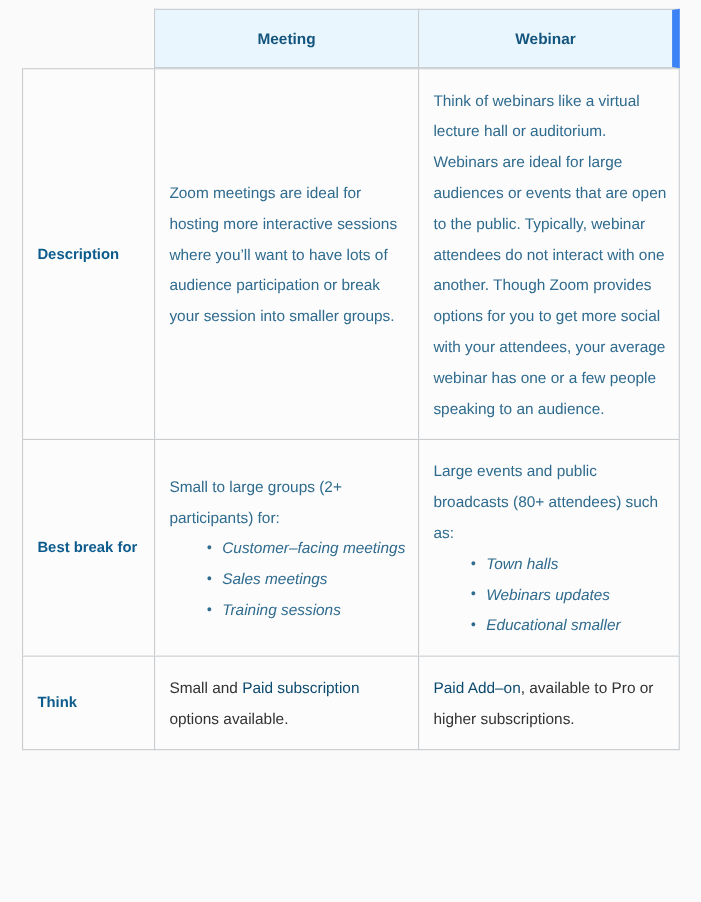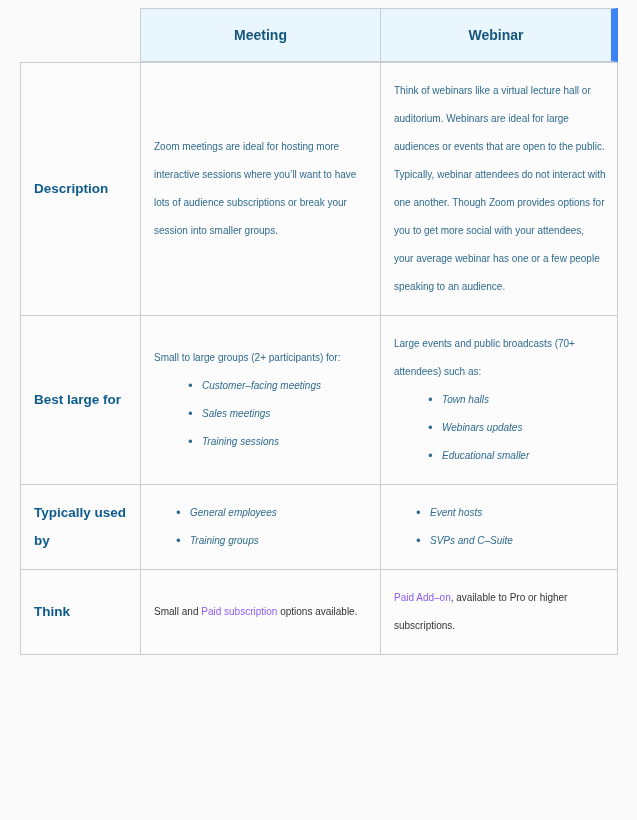--- a/index.html
+++ b/index.html
@@ -66,7 +66,7 @@
     border-right: 0;
     background: #fcfcfc;
     vertical-align: middle;
-    font-size: 10px;
+    font-size: 14px;
     line-height: 28px;
     color: #2f6b8e;
     padding: 14px 11px 14px 13px;

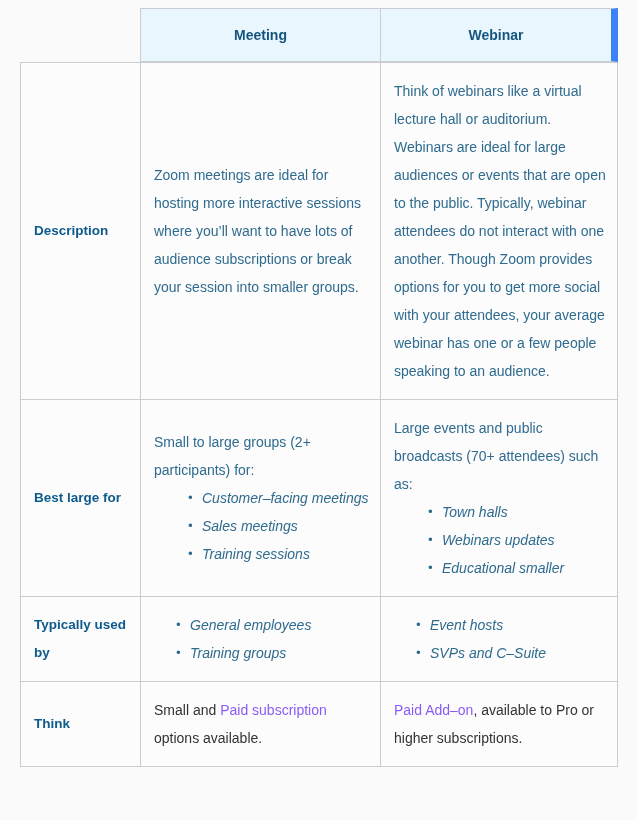--- a/index.html
+++ b/index.html
@@ -147,7 +147,7 @@
       <tr>
         <td class="rowlabel">Description</td>
         <td>
-          <p>Zoom meetings are ideal for hosting more interactive sessions where you’ll want to have lots of audience subscriptions or break your session into smaller groups.</p>
+          <p>Zoom meetings are ideal for hosting more interactive sessions where you’ll want to have lots of audience participation or break your session into smaller groups.</p>
         </td>
         <td class="cell-last">
           <p>Think of webinars like a virtual lecture hall or auditorium. Webinars are ideal for large audiences or events that are open to the public. Typically, webinar attendees do not interact with one another. Though Zoom provides options for you to get more social with your attendees, your average webinar has one or a few people speaking to an audience.</p>

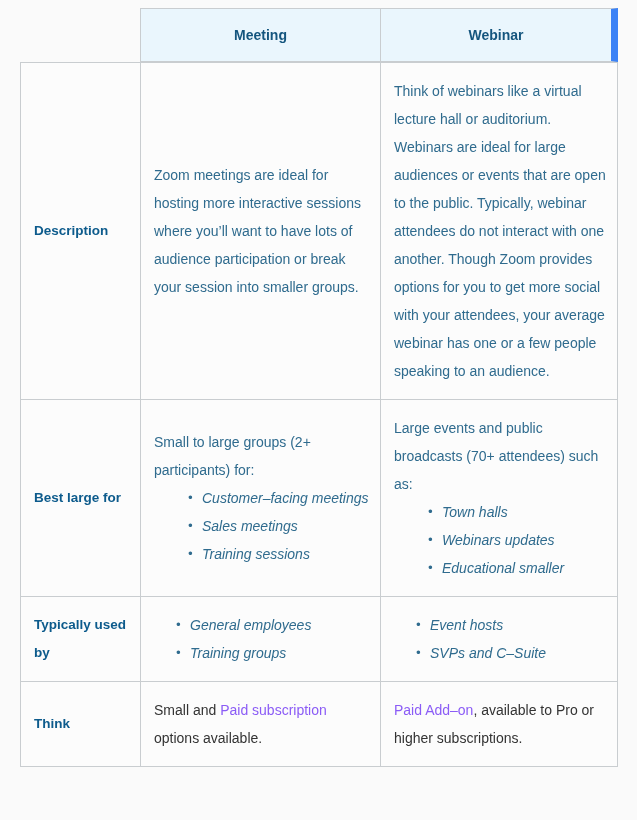--- a/index.html
+++ b/index.html
@@ -165,7 +165,7 @@
           </ul>
         </td>
         <td class="cell-last">
-          <p>Large events and public broadcasts (70+ attendees) such as:</p>
+          <p>Large events and public broadcasts (80+ attendees) such as:</p>
           <ul>
             <li>Town halls</li>
             <li>Webinars updates</li>

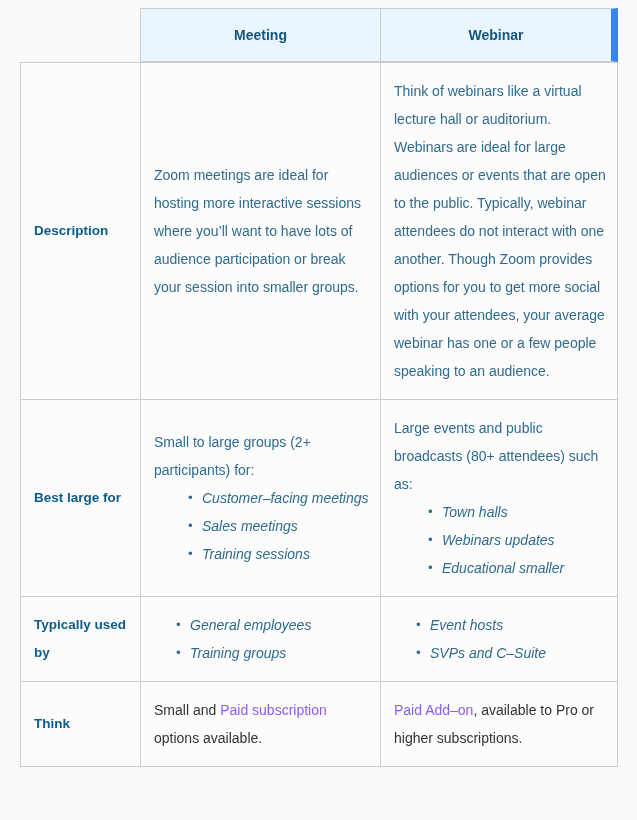--- a/index.html
+++ b/index.html
@@ -155,7 +155,7 @@
       </tr>
 
       <tr>
-        <td class="rowlabel">Best large for</td>
+        <td class="rowlabel">Best break for</td>
         <td>
           <p>Small to large groups (2+ participants) for:</p>
           <ul>

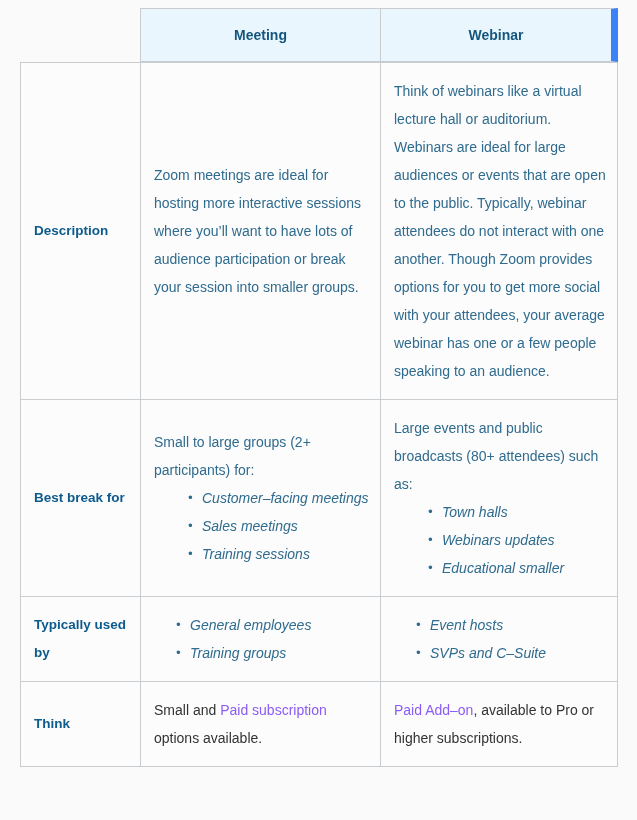--- a/index.html
+++ b/index.html
@@ -174,21 +174,6 @@
         </td>
       </tr>
 
-      <tr>
-        <td class="rowlabel">Typically used by</td>
-        <td>
-          <ul class="tight">
-            <li>General employees</li>
-            <li>Training groups</li>
-          </ul>
-        </td>
-        <td class="cell-last">
-          <ul class="tight">
-            <li>Event hosts</li>
-            <li>SVPs and C–Suite</li>
-          </ul>
-        </td>
-      </tr>
 
       <tr class="last-row">
         <td class="rowlabel">Think</td>

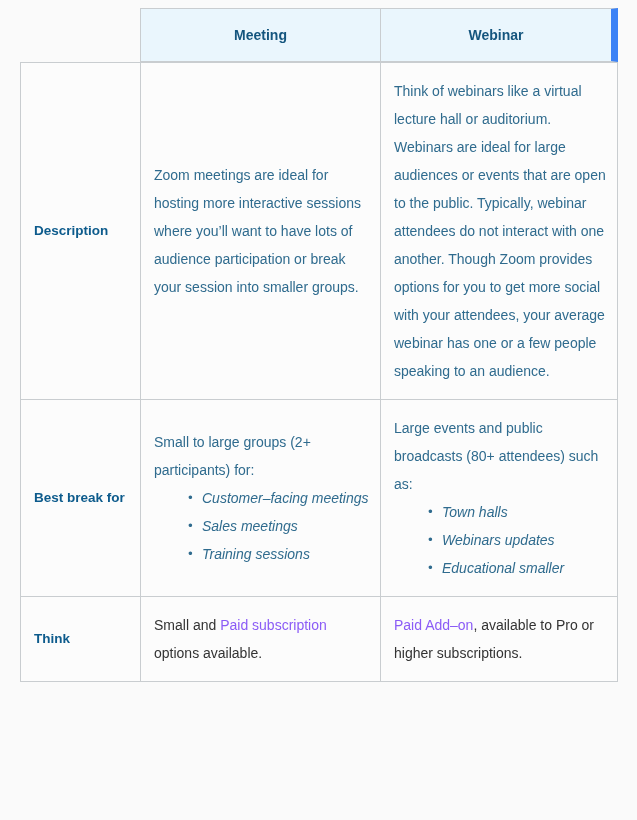--- a/index.html
+++ b/index.html
@@ -116,7 +116,7 @@
     color: #333333;
   }
   a.inline-link {
-    color: #8b5cf6;
+    color: #0c4a6e;
     text-decoration: none;
     margin-top: 35px;
   }

